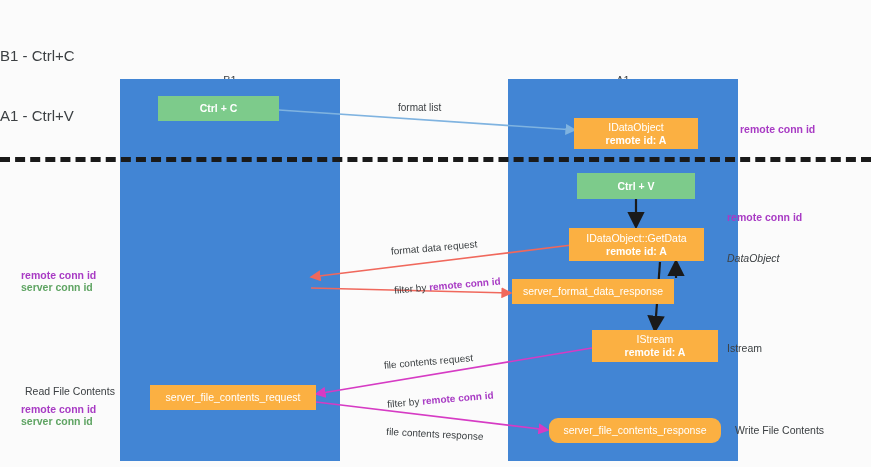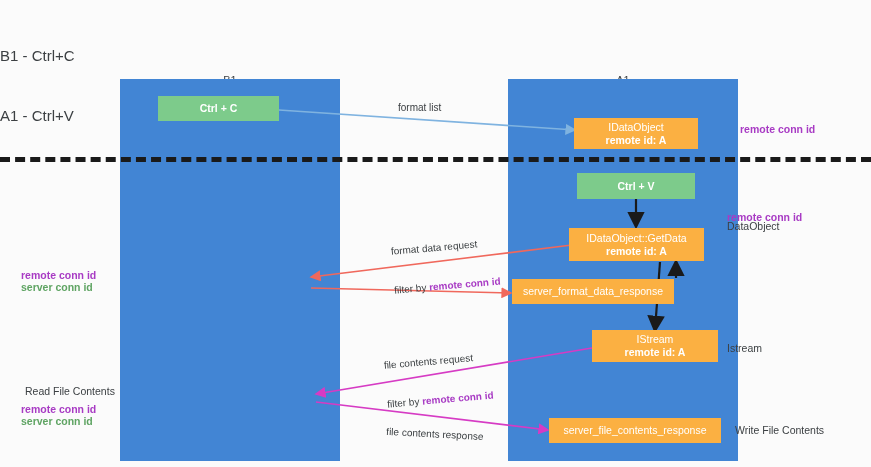--- a/index.html
+++ b/index.html
@@ -213,7 +213,7 @@
 
   <div class="anno purple" style="left:727px; top:211px;">remote conn id</div>
 
-  <div class="anno dark" style="left:727px; top:220px;">DataObject</div>
+  <div class="anno dark" style="left:727px; top:252px;font-style:italic;">DataObject</div>
 
   <div class="anno dark" style="left:727px; top:342px;">Istream</div>
 

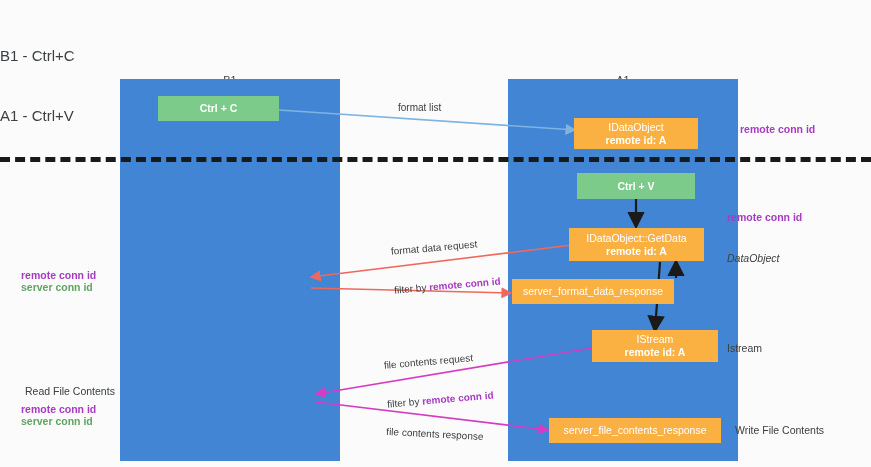--- a/index.html
+++ b/index.html
@@ -186,6 +186,9 @@
     <span class="l2">remote id: A</span>
   </div>
 
+  <div class="box orange" style="left:150px; top:385px; width:166px; height:25px;">
+    <span>server_file_contents_request</span>
+  </div>
 
   <div class="box orange" style="left:549px; top:418px; width:172px; height:25px;">
     <span>server_file_contents_response</span>

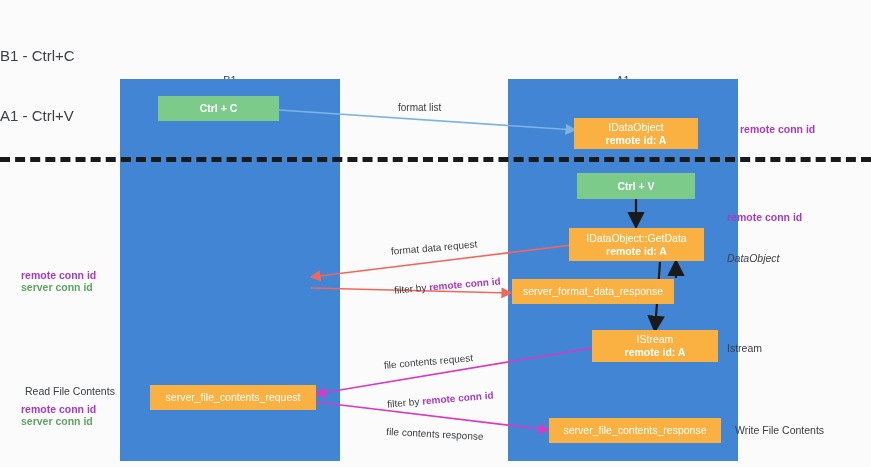--- a/index.html
+++ b/index.html
@@ -190,7 +190,7 @@
     <span>server_file_contents_request</span>
   </div>
 
-  <div class="box orange" style="left:549px; top:418px; width:172px; height:25px;">
+  <div class="box orange" style="left:549px; top:418px; width:172px; height:25px;border-radius:9px;">
     <span>server_file_contents_response</span>
   </div>
 

